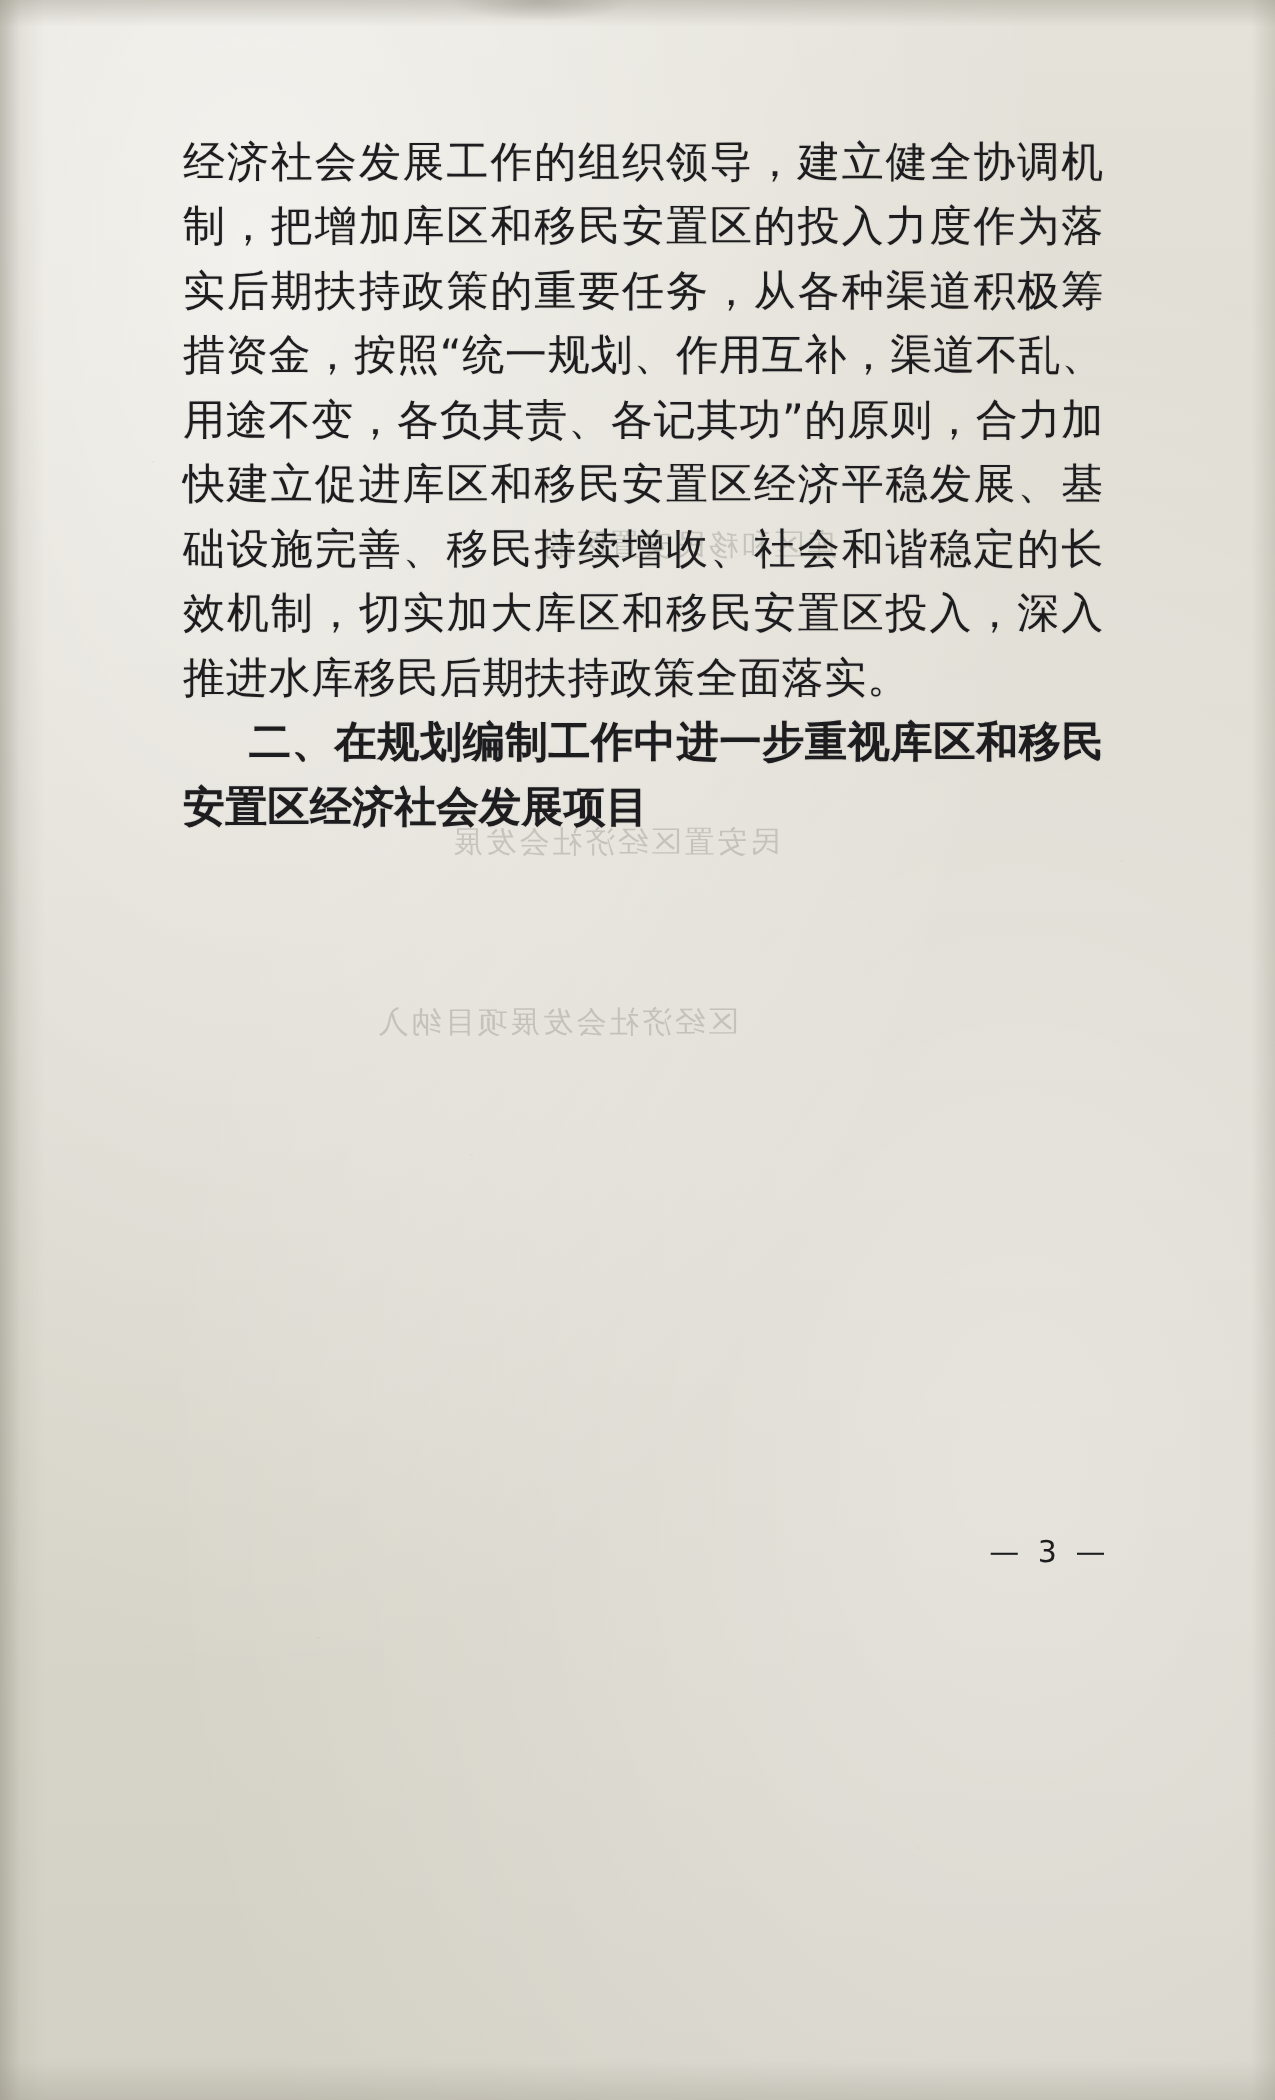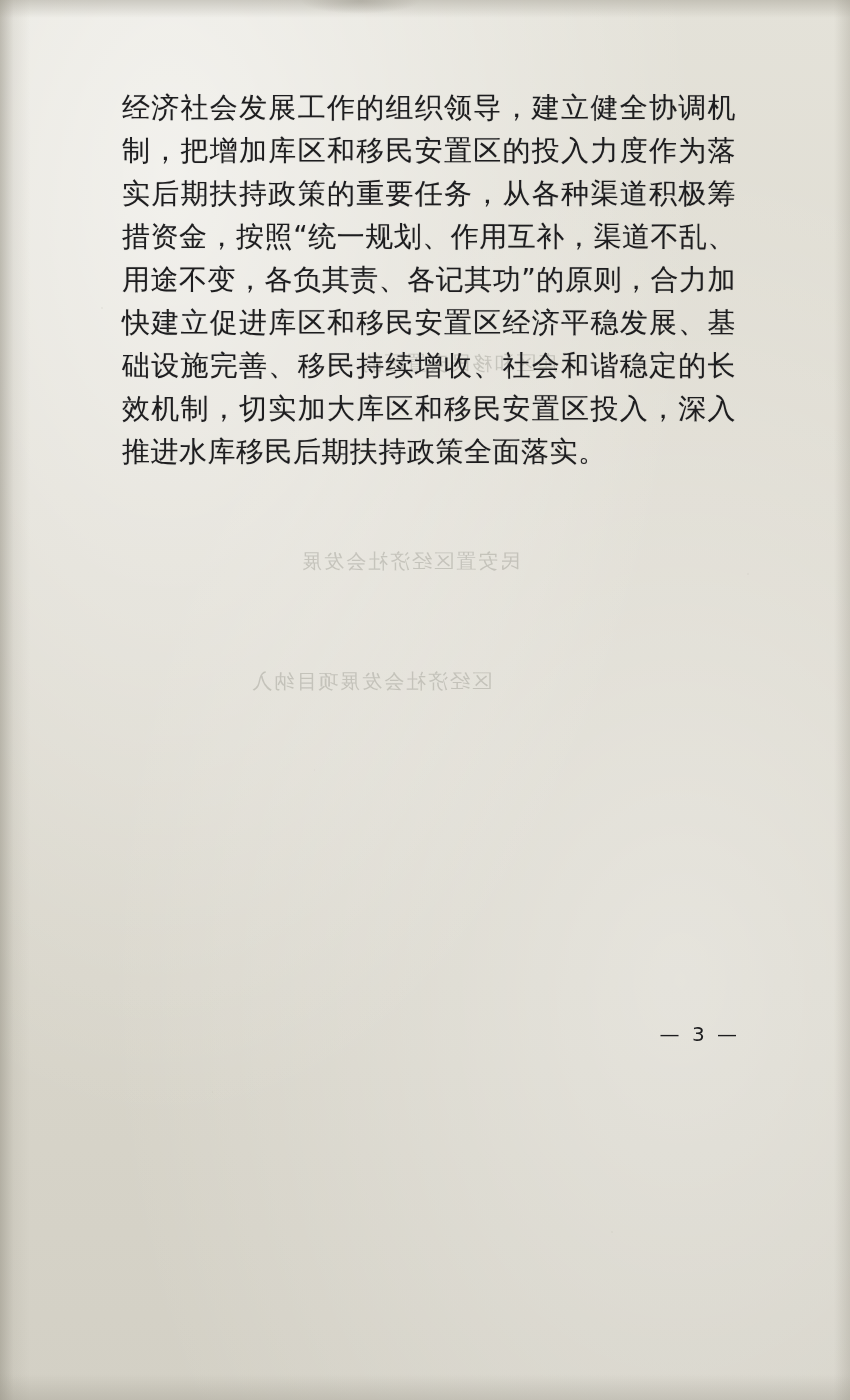--- a/index.html
+++ b/index.html
@@ -137,6 +137,7 @@
 
   <div class="content">
     <p class="para">经济社会发展工作的组织领导，建立健全协调机制，把增加库区和移民安置区的投入力度作为落实后期扶持政策的重要任务，从各种渠道积极筹措资金，按照“统一规划、作用互补，渠道不乱、用途不变，各负其责、各记其功”的原则，合力加快建立促进库区和移民安置区经济平稳发展、基础设施完善、移民持续增收、社会和谐稳定的长效机制，切实加大库区和移民安置区投入，深入推进水库移民后期扶持政策全面落实。</p>
+    <p class="para heading">二、在规划编制工作中进一步重视库区和移民安置区经济社会发展项目</p>
   </div>
 
   <div class="page-number">— 3 —</div>

